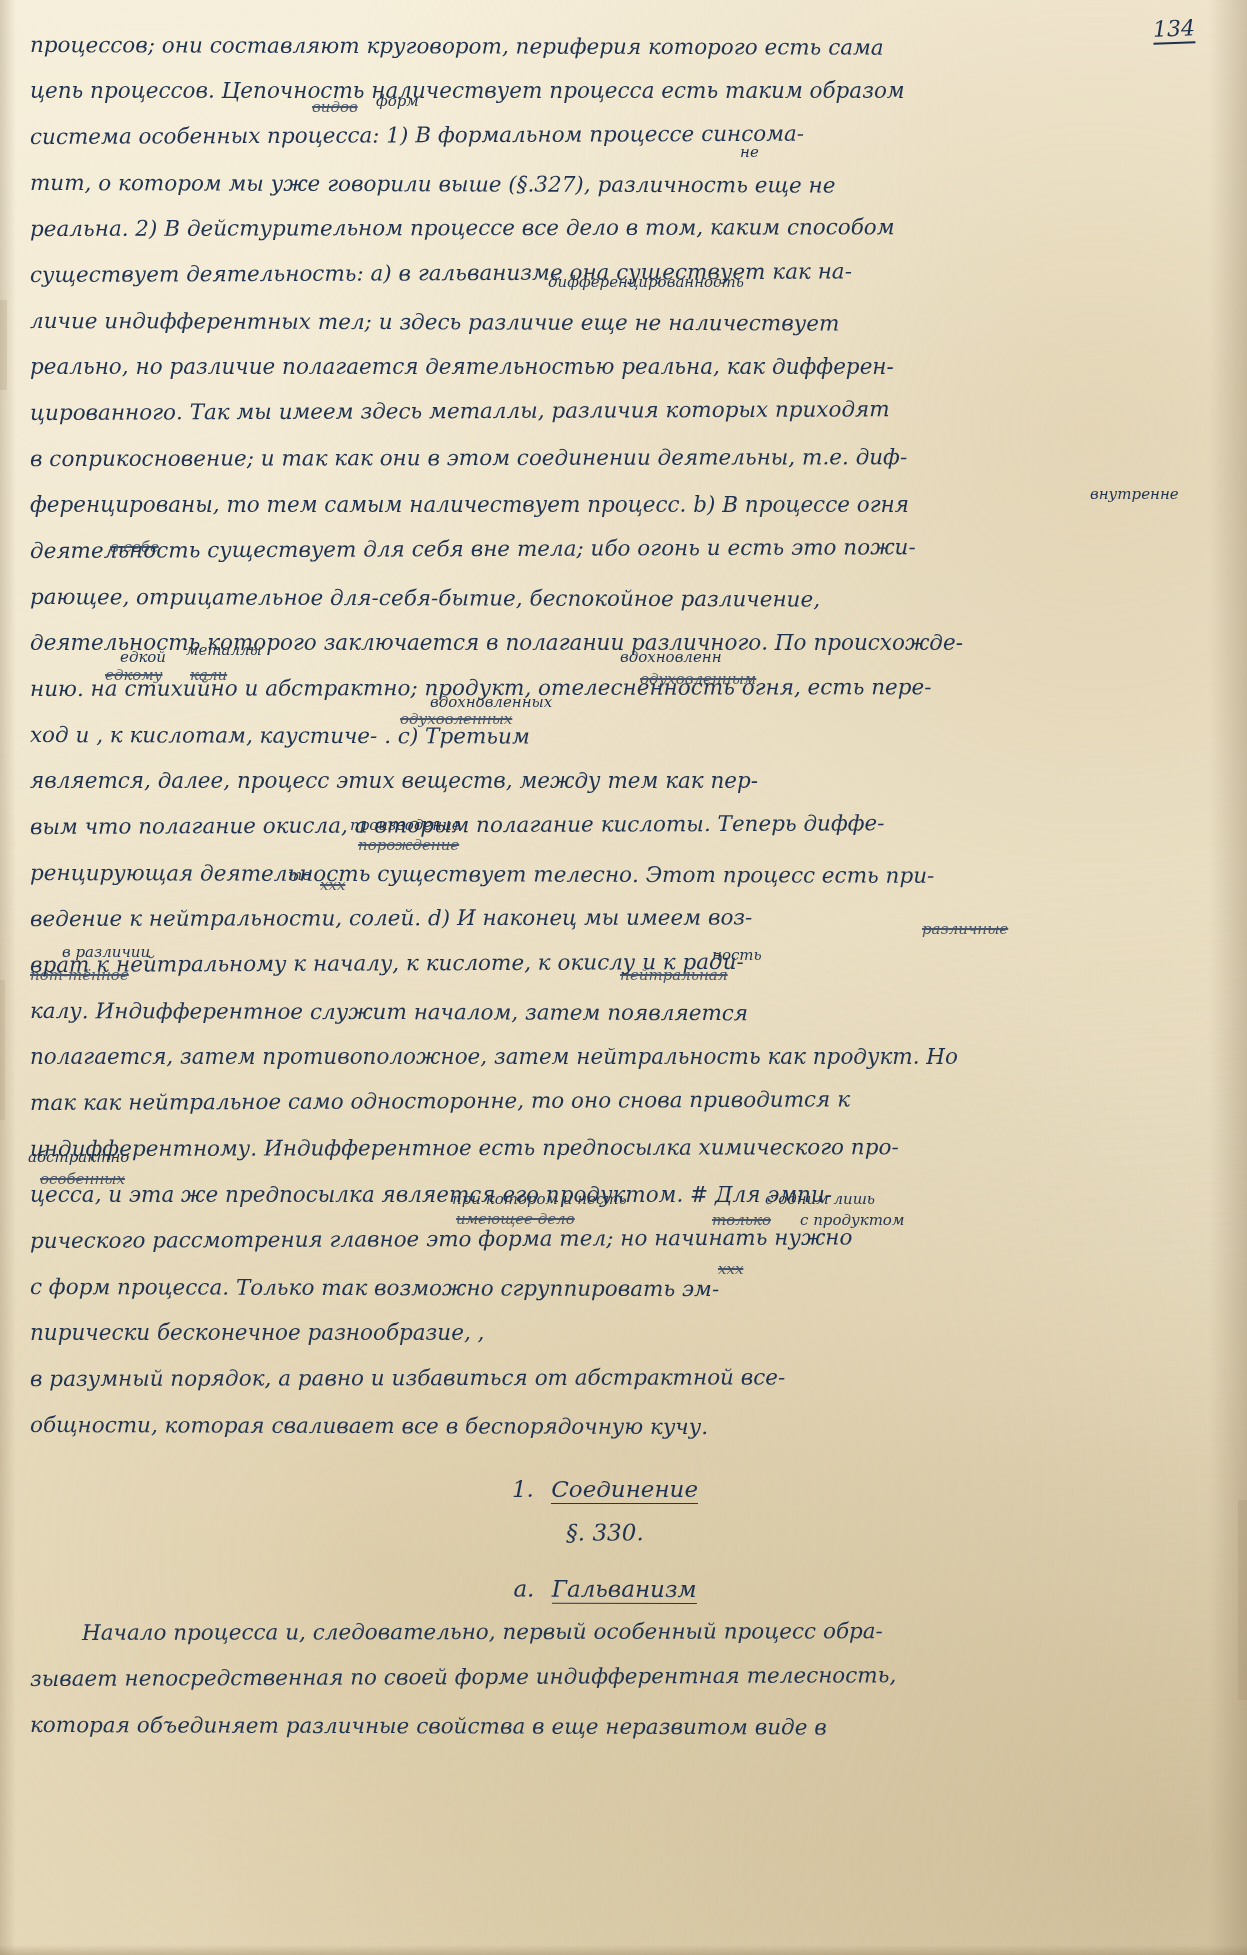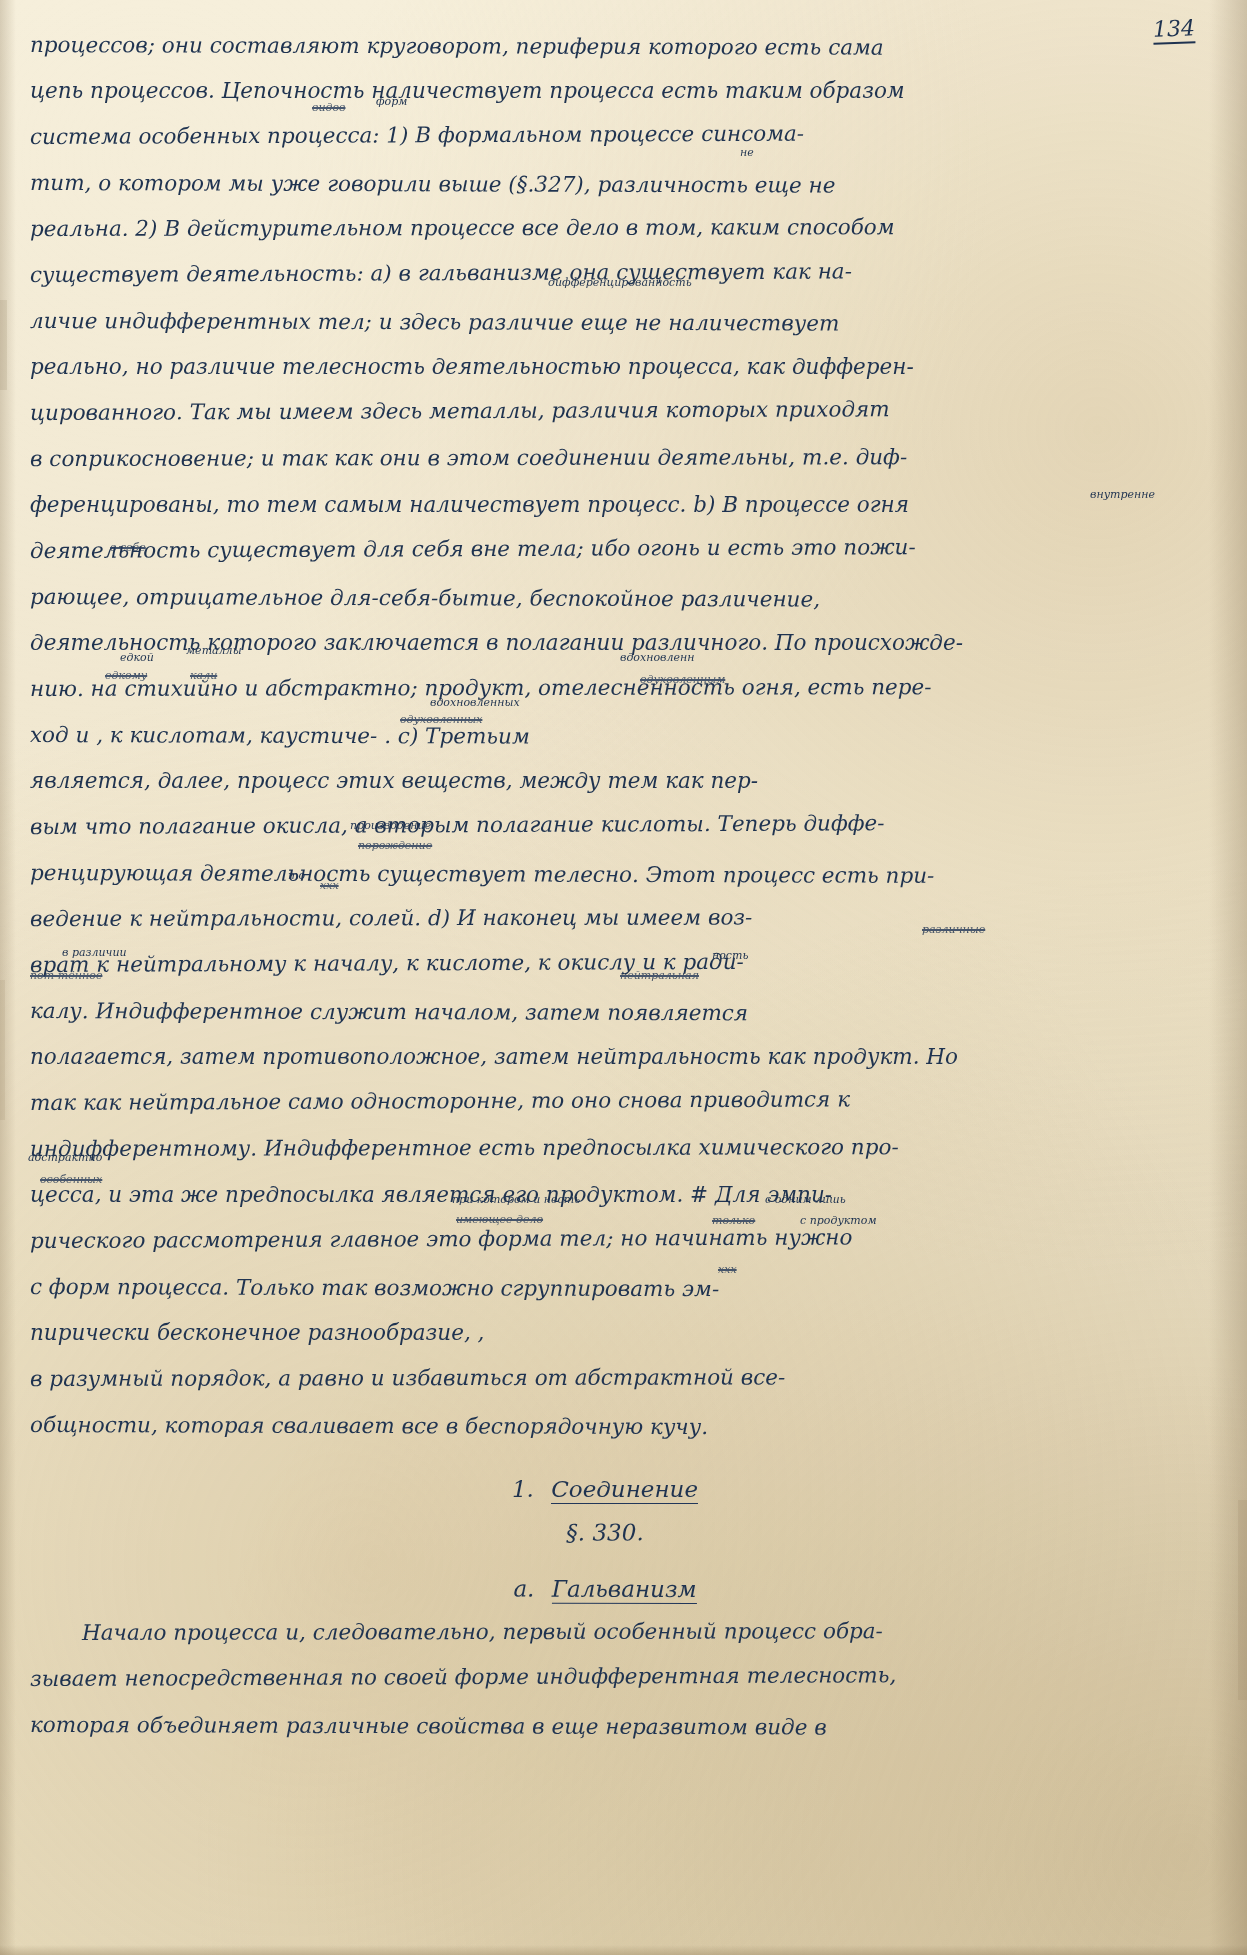--- a/index.html
+++ b/index.html
@@ -86,7 +86,7 @@
 
   .ins {
     position: absolute;
-    font-size: 11px;
+    font-size: 15px;
     line-height: 15px;
     color: #1f3350;
     font-style: italic;

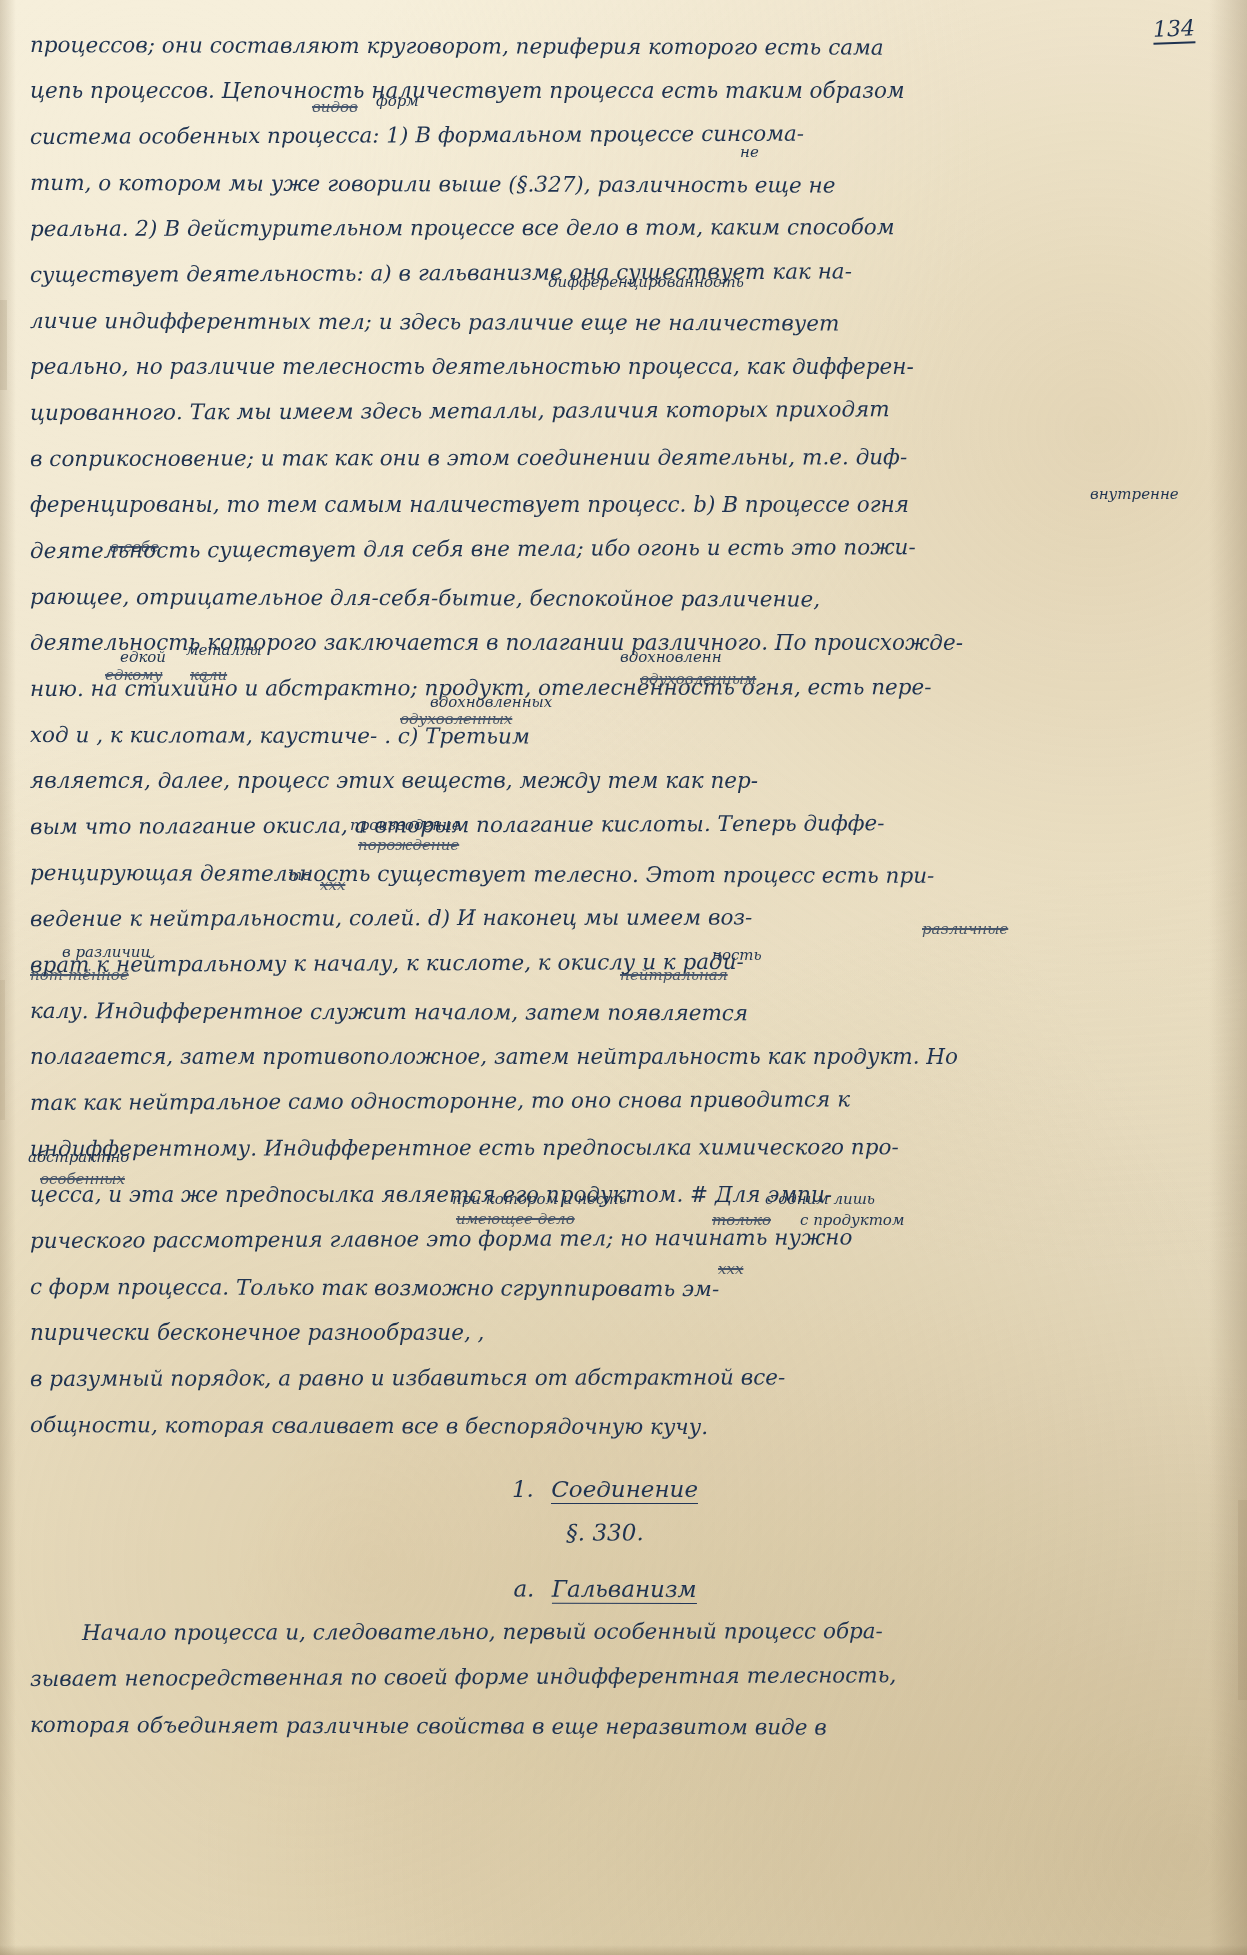--- a/index.html
+++ b/index.html
@@ -135,7 +135,7 @@
     <div class="line">реальна. 2) В дейстурительном процессе все дело в том, каким способом</div>
     <div class="line">существует деятельность: а) в гальванизме она существует как на-</div>
     <div class="line">личие индифферентных тел; и здесь различие еще не наличествует</div>
-    <div class="line">реально, но различие телесность деятельностью процесса, как дифферен-</div>
+    <div class="line">реально, но различие полагается деятельностью реальна, как дифферен-</div>
     <div class="line">цированного. Так мы имеем здесь металлы, различия которых приходят</div>
     <div class="line">в соприкосновение; и так как они в этом соединении деятельны, т.е. диф-</div>
     <div class="line">ференцированы, то тем самым наличествует процесс. b) В процессе огня</div>

